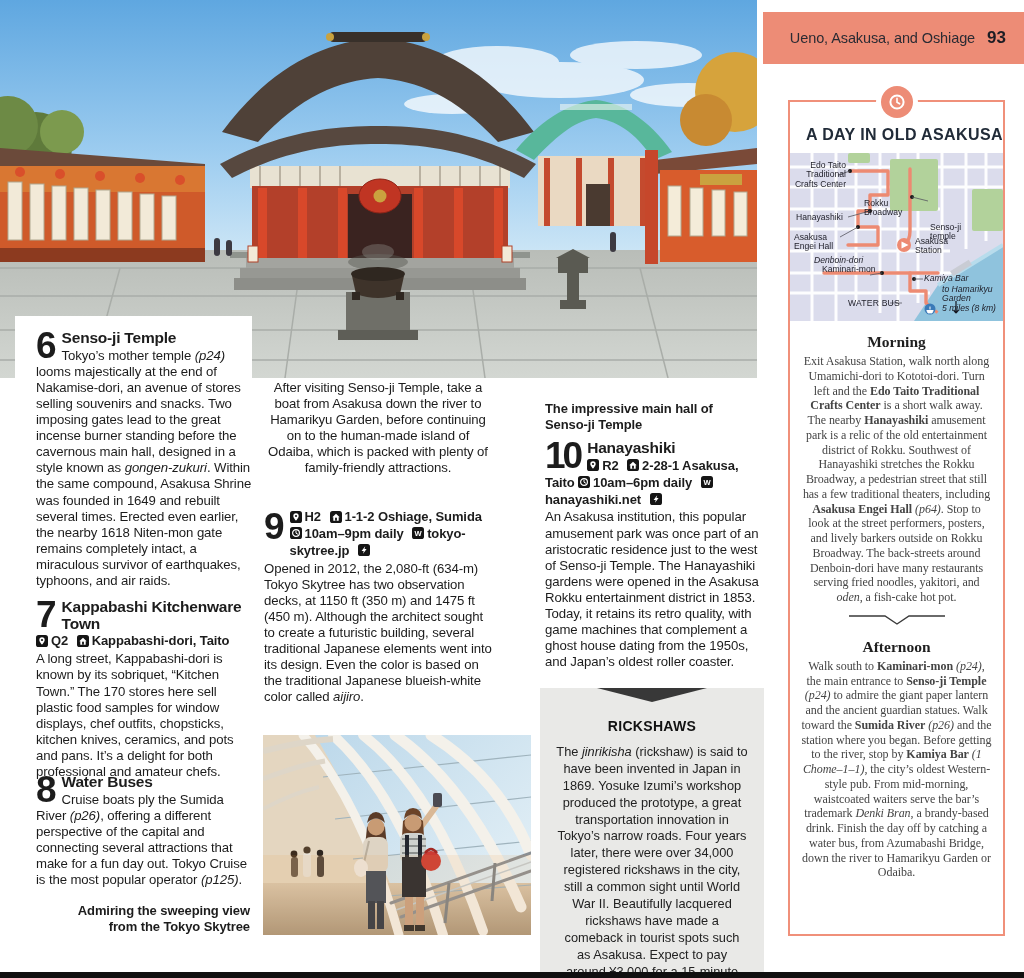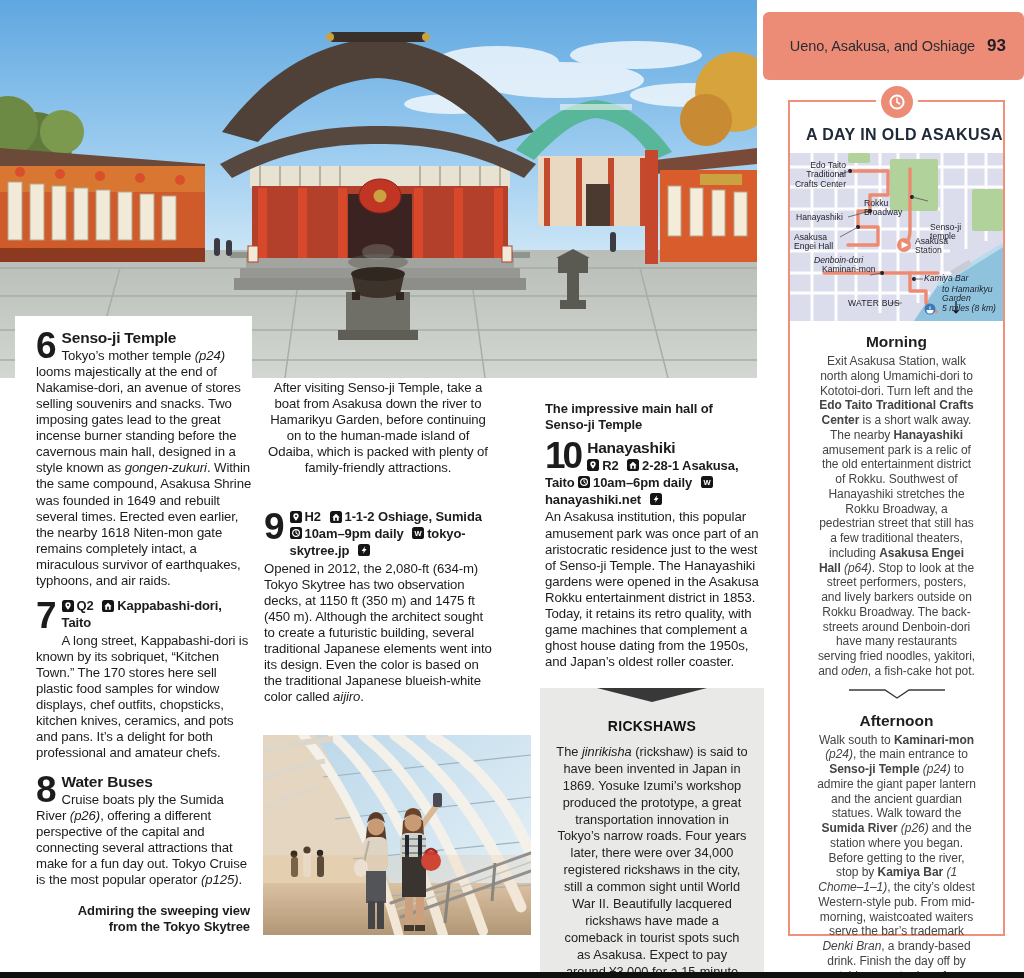--- a/index.html
+++ b/index.html
@@ -9,8 +9,8 @@
   .abs{position:absolute;}
 
   
-  .header-tab{left:763px;top:12px;width:261px;height:68px;background:#ED8C76;
-              display:flex;align-items:center;justify-content:flex-end;padding-right:18px;box-sizing:border-box;border-radius:6px;}
+  .header-tab{left:763px;top:12px;width:261px;height:52px;background:#ED8C76;
+              display:flex;align-items:center;justify-content:flex-end;padding-right:18px;box-sizing:border-box;}
   .header-tab .sec{font-size:14.5px;color:#2b2b33;font-weight:500;letter-spacing:-.1px;}
   .header-tab .num{font-size:17px;font-weight:700;color:#1d1d24;margin-left:12px;}
 

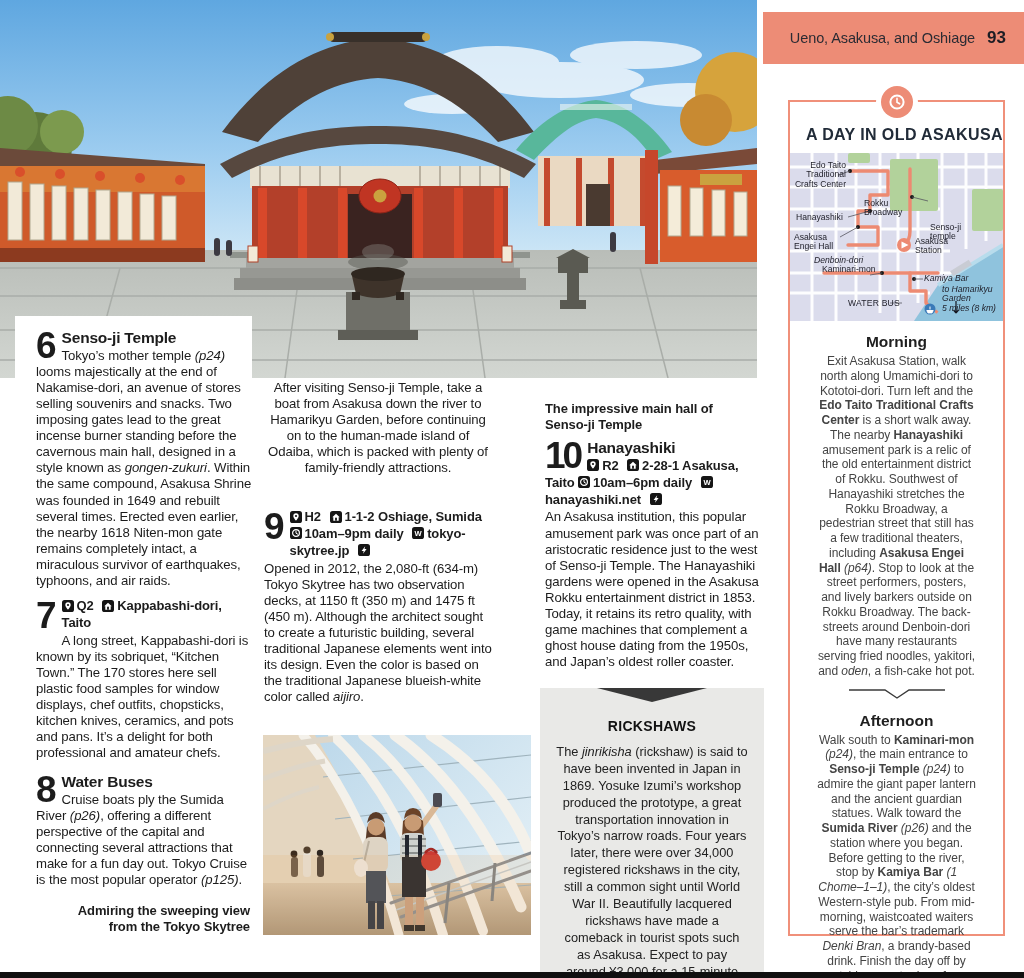--- a/index.html
+++ b/index.html
@@ -43,7 +43,7 @@
   .sb-map{position:relative;width:213px;height:168px;margin-top:9px;background:#dbdcec;overflow:hidden;}
   .maplabel{position:absolute;font-size:8.6px;line-height:1.08;color:#1e1e28;white-space:pre-line;}
   .maplabel.it{font-style:italic;}
-  .sb-sec{padding:0 27px;text-align:center;color:#444;}
+  .sb-sec{padding:0 11px;text-align:center;color:#444;font-family:Liberation Serif, serif;}
   .sb-h{font-size:15.5px;font-weight:800;color:#1f1f1f;margin:12px 0 3px;text-align:center;}
   .sb-body{font-size:12px;line-height:1.23;letter-spacing:-.05px;}
   .divider{display:block;margin:9px auto 0;}

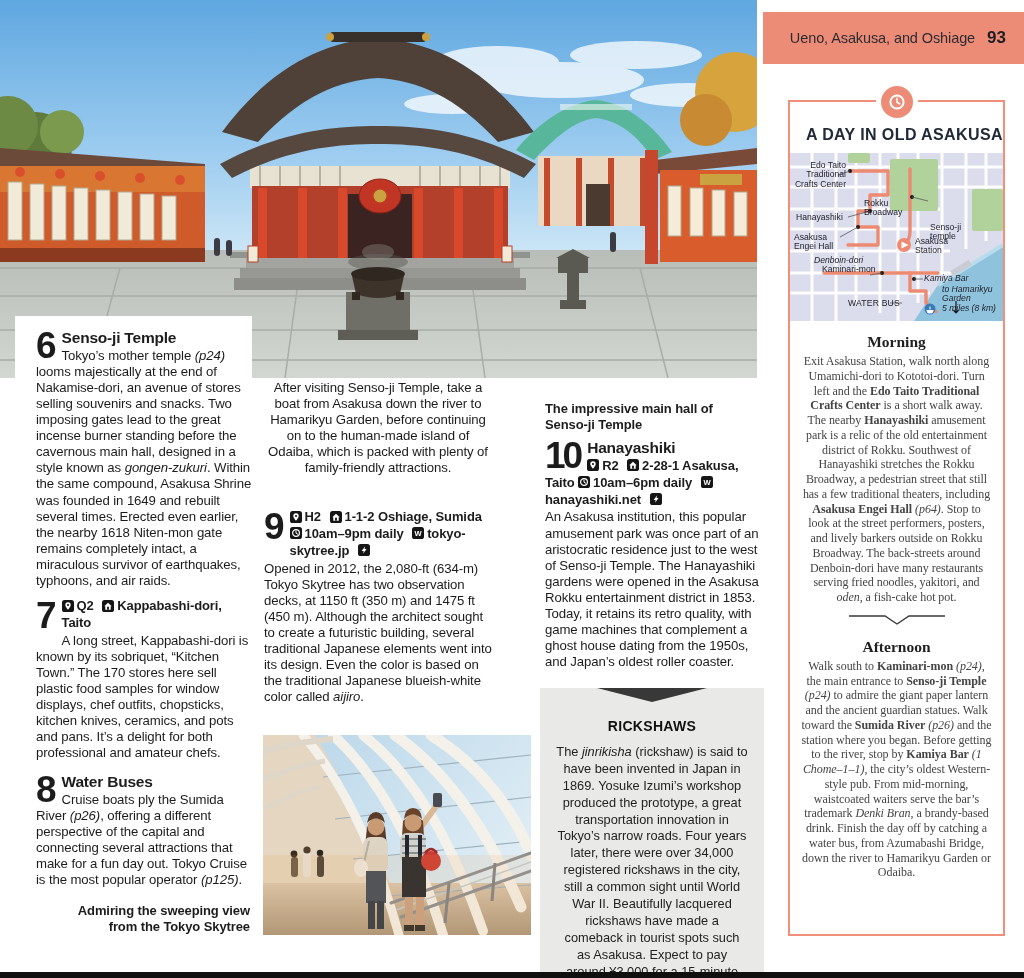--- a/index.html
+++ b/index.html
@@ -259,6 +259,7 @@
 <div class="abs" style="left:36px;top:597px;width:216px;">
   <div class="entry">
     <span class="bignum" data-bind="entries.1.num">7</span>
+    <div class="etitle" data-bind="entries.1.title">Kappabashi Kitchenware Town</div>
     <div class="meta">
       <svg class="micon">
           <use href="#i-pin"></use>

